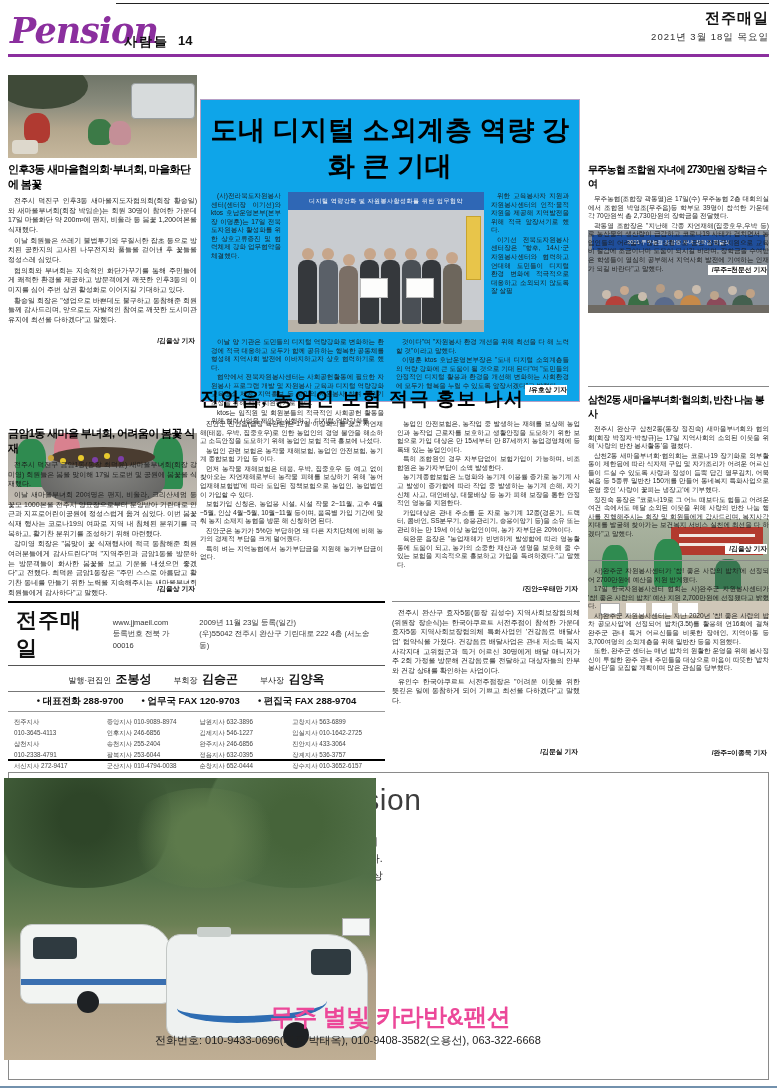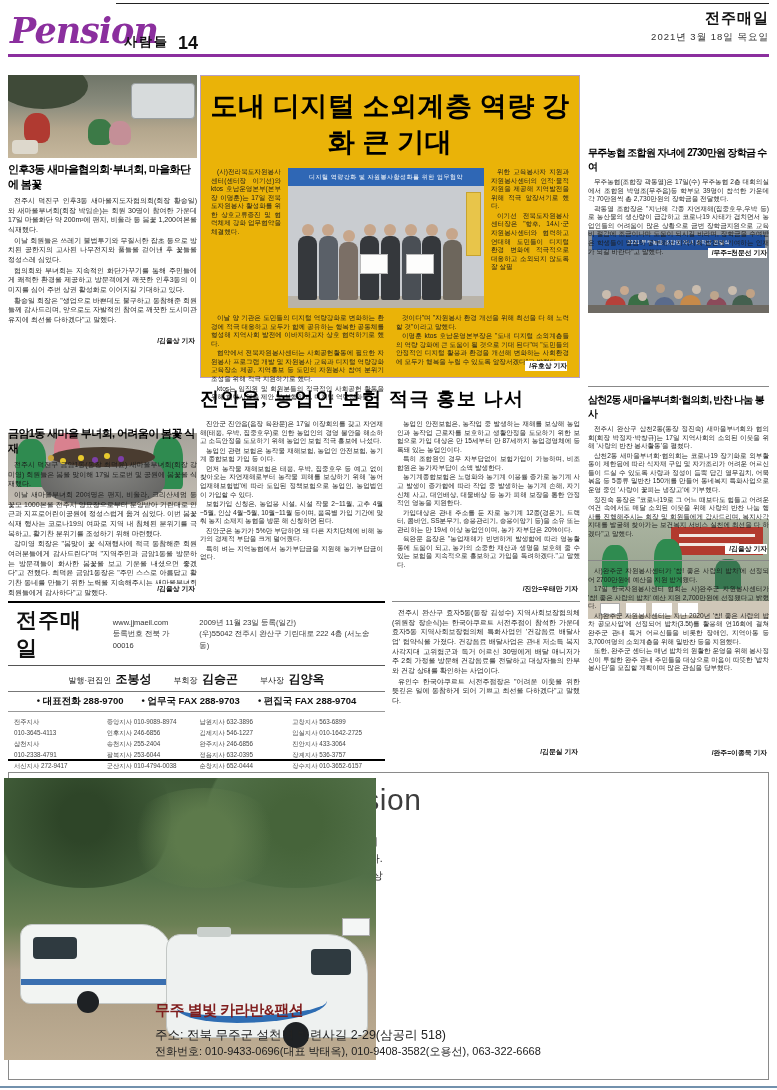--- a/index.html
+++ b/index.html
@@ -13,7 +13,7 @@
   .people-logo{position:absolute;left:10px;top:10px;font-family:"DejaVu Serif",serif;
     font-style:italic;font-weight:bold;font-size:35px;color:#8b2f9e;letter-spacing:-1px;}
   .sec-kr{position:absolute;left:124px;top:33px;font-size:13px;font-weight:bold;letter-spacing:2px;}
-  .pagenum{position:absolute;left:178px;top:33px;font-size:18px;font-weight:bold;}
+  .pagenum{position:absolute;left:178px;top:33px;font-size:13px;font-weight:bold;}
   .paper-name{position:absolute;right:8px;top:9px;font-size:15px;font-weight:bold;letter-spacing:1px;}
   .issue-date{position:absolute;right:8px;top:31px;font-size:9.5px;color:#333;letter-spacing:1px;}
   .purple-rule{position:absolute;left:8px;right:8px;top:54px;height:3px;background:#8b2f9e;}

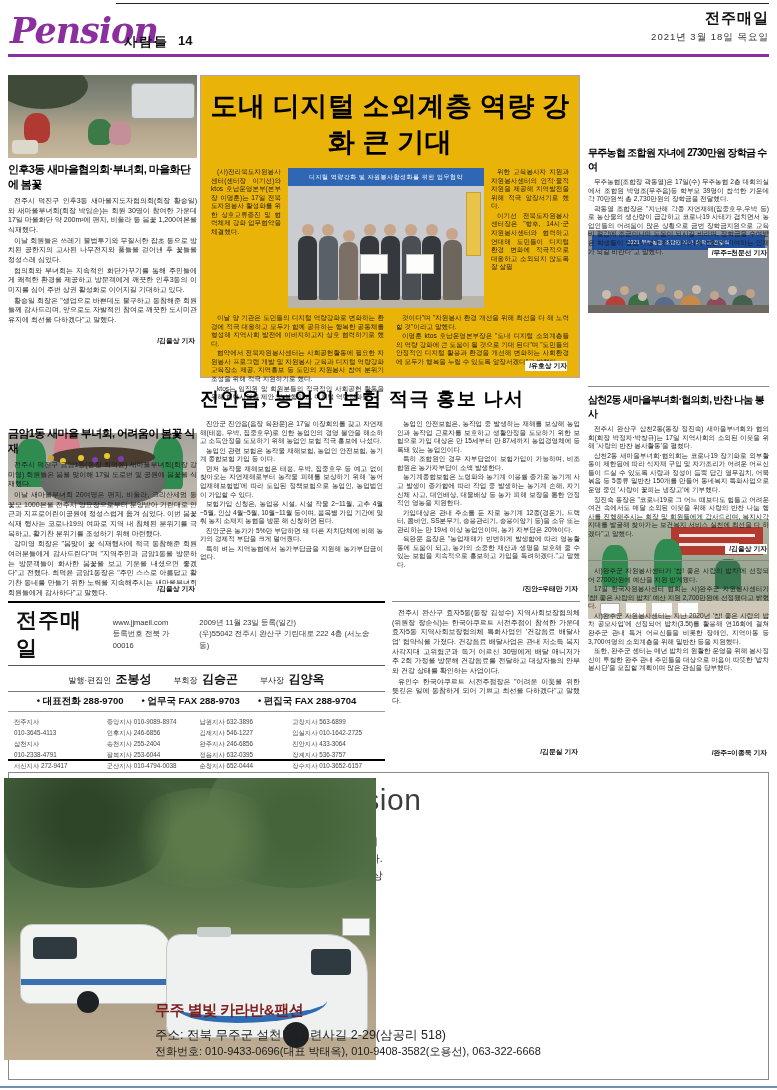--- a/index.html
+++ b/index.html
@@ -82,7 +82,7 @@
   .ph5 .g3{position:absolute;right:28px;top:40px;width:26px;height:30px;background:#377750;border-radius:40% 40% 10% 10%;}
 
   
-  .feature-box{border:1.5px solid #b59fc6;background:#eab308;}
+  .feature-box{border:1.5px solid #b59fc6;background:#0ea5e9;margin-top:24px;}
   .f-head{font-size:27px;font-weight:bold;text-align:center;letter-spacing:0.5px;margin-top:12px;color:#000;}
   .f-sub{font-size:10.5px;font-weight:bold;text-align:center;margin:10px 22px 0;padding-bottom:8px;border-bottom:1px solid #999;color:#222;}
   .f-row1{display:flex;gap:7px;margin:8px 10px 0;}

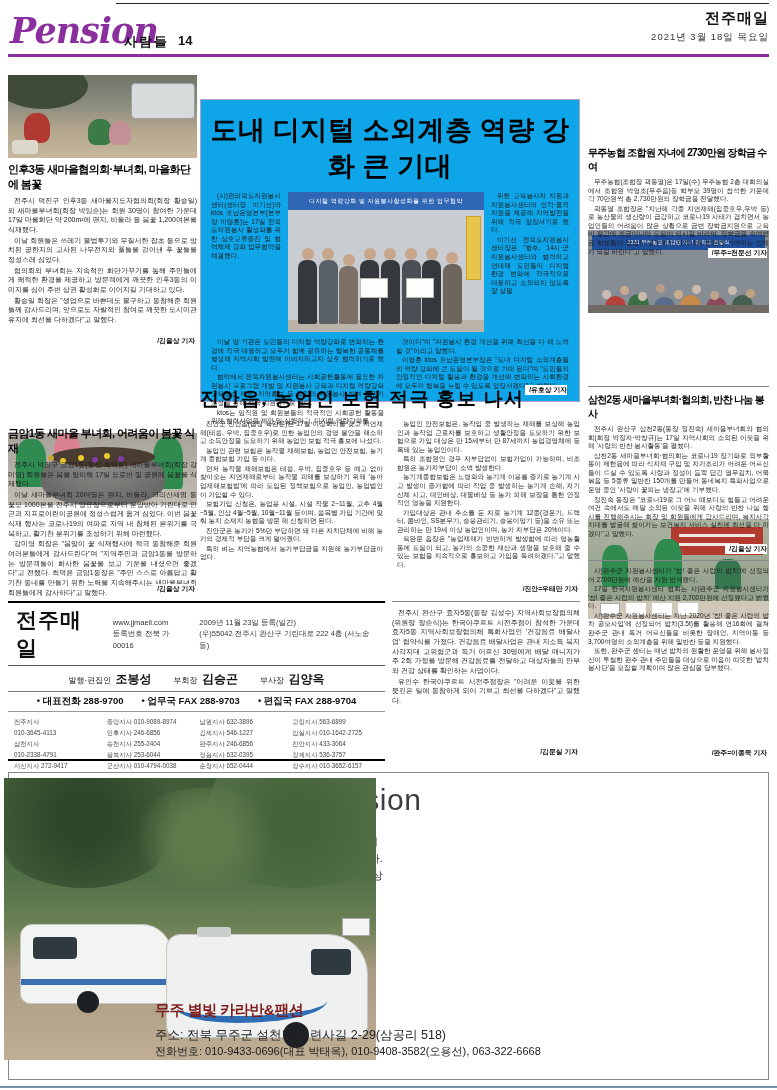--- a/index.html
+++ b/index.html
@@ -333,7 +333,7 @@
     <div class="floor"></div>
   </div>
 
-  <div class="abs art" style="left:588px;top:146px;width:181px;height:114px;">
+  <div class="abs art" style="left:588px;top:163px;width:181px;height:114px;">
     <div class="art-head-sm">무주농협 조합원 자녀에 2730만원 장학금 수여</div>
     <div class="bodytxt-sm">
         <p class="para">무주농협(조합장 곽동열)은 17일(수) 무주농협 2층 대회의실에서 조합원 박영조(무주읍)등 학부모 39명이 참석한 가운데 각 70만원씩 총 2,730만원의 장학금을 전달했다.</p>

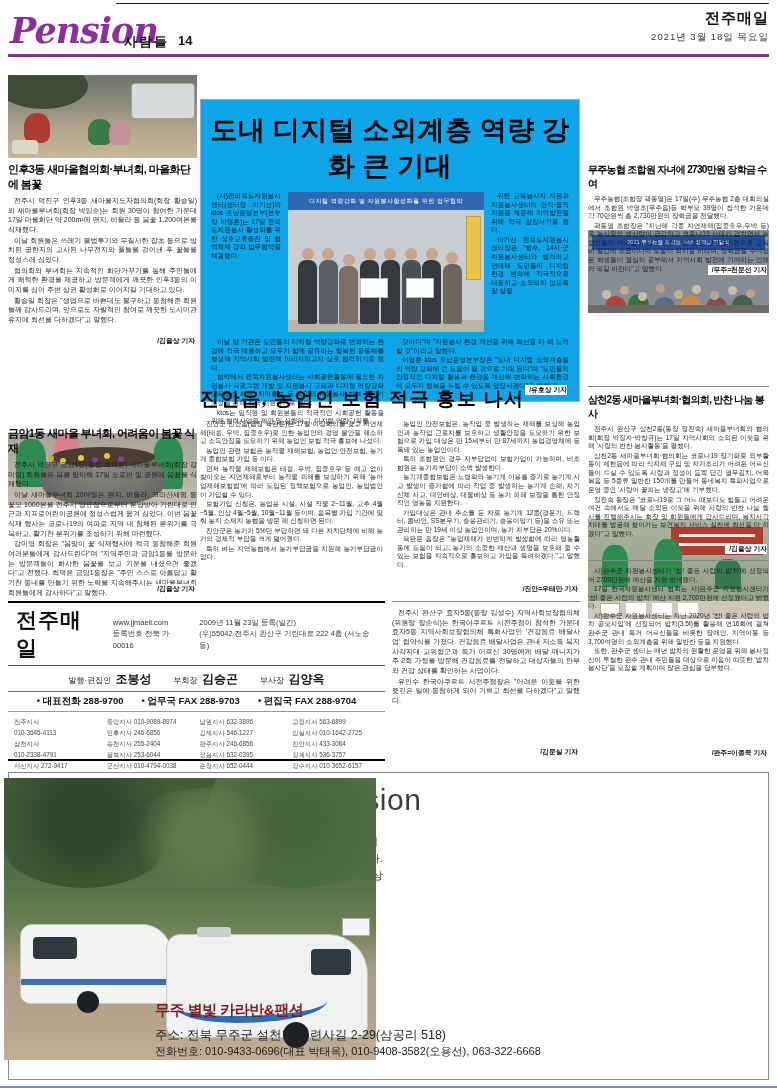--- a/index.html
+++ b/index.html
@@ -275,7 +275,7 @@
     </div>
     <div class="m-r3">
       <span>• 대표전화 288-9700</span>
-      <span>• 업무국 FAX 288-9703</span>
+      <span>• 업무국 FAX 120-9703</span>
       <span>• 편집국 FAX 288-9704</span>
     </div>
     <div class="m-r4">

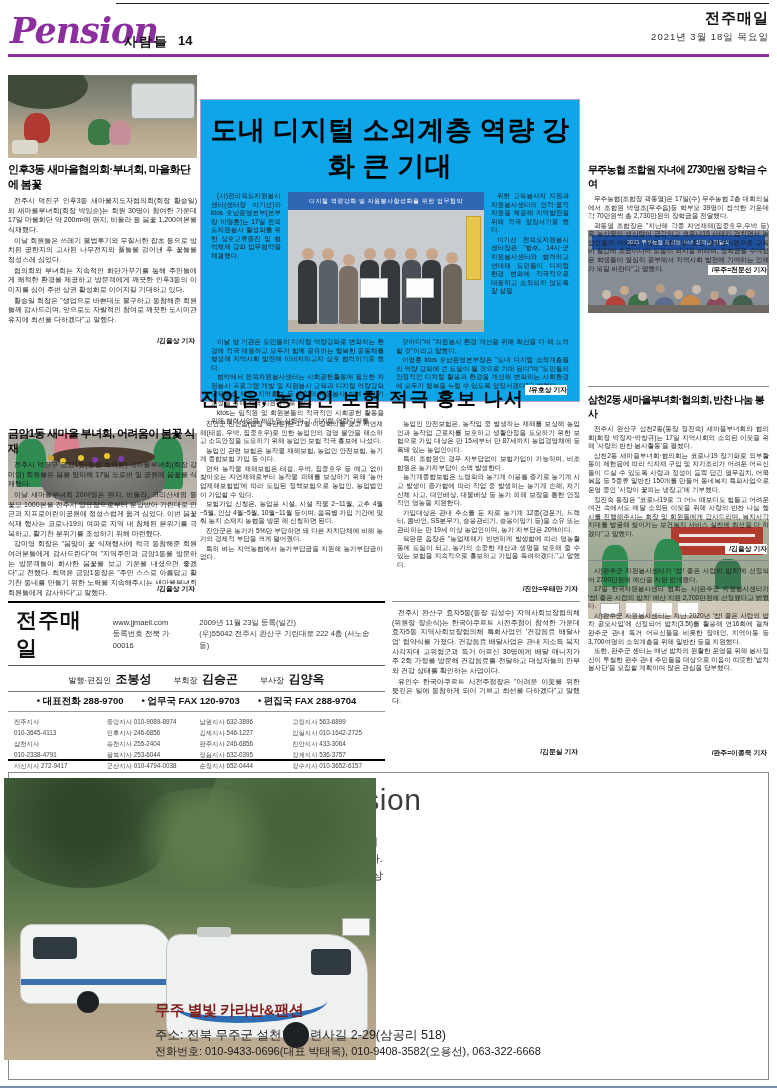--- a/index.html
+++ b/index.html
@@ -115,7 +115,7 @@
   .ad-box{border:1px solid #8a8a8a;background:#fff;}
   .ad-head{position:absolute;left:22px;top:10px;font-size:30px;color:#3d3d3d;letter-spacing:0.5px;}
   .ad-body{position:absolute;left:22px;top:60px;width:352px;font-size:10.5px;line-height:1.62;color:#2b2b2b;}
-  .ad-brand{font-size:15px;font-weight:bold;color:#7f1d1d;letter-spacing:-0.5px;}
+  .ad-brand{font-size:24px;font-weight:bold;color:#ec4899;letter-spacing:-0.5px;text-align:center;}
   .ad-addr{font-size:12.5px;color:#222;margin-top:7px;}
   .ad-tel{font-size:11px;color:#222;}
 

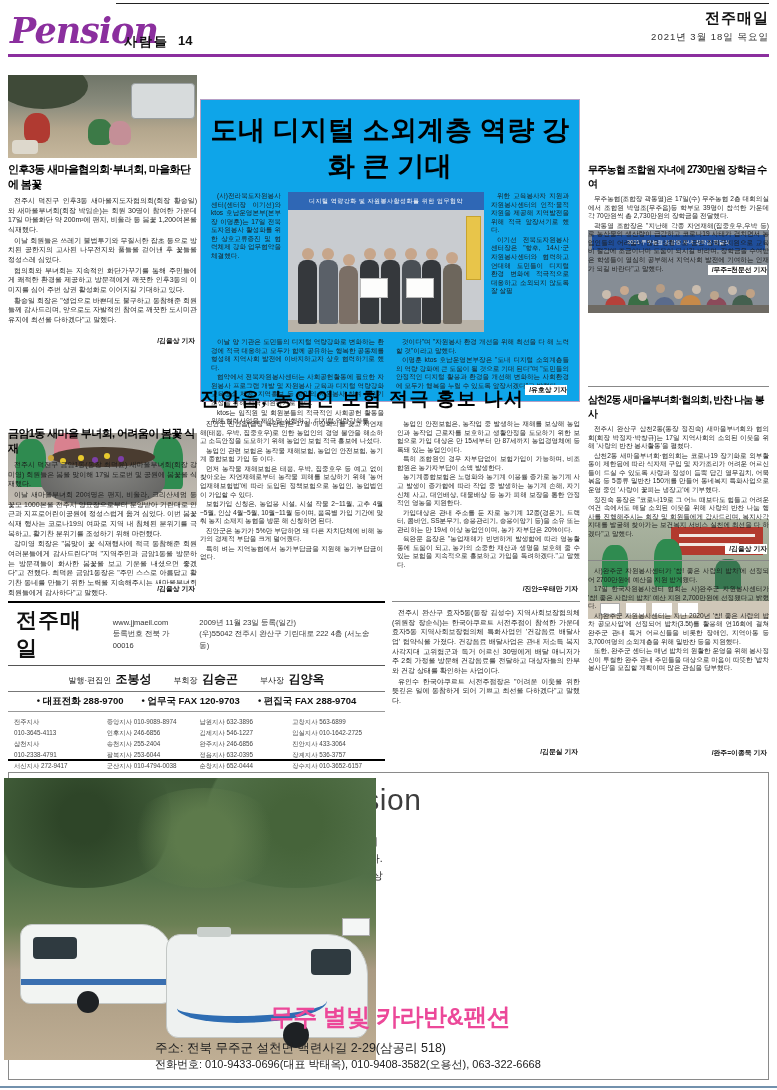--- a/index.html
+++ b/index.html
@@ -396,7 +396,6 @@
 
     <div class="abs" style="left:146px;top:228px;width:470px;">
       <div class="ad-brand">무주 별빛 카라반&amp;팬션</div>
-      <div class="ad-addr">주소: 전북 무주군 설천면 백련사길 2-29(삼공리 518)</div>
       <div class="ad-tel">전화번호: 010-9433-0696(대표 박태옥), 010-9408-3582(오용선), 063-322-6668</div>
     </div>
   </div>

